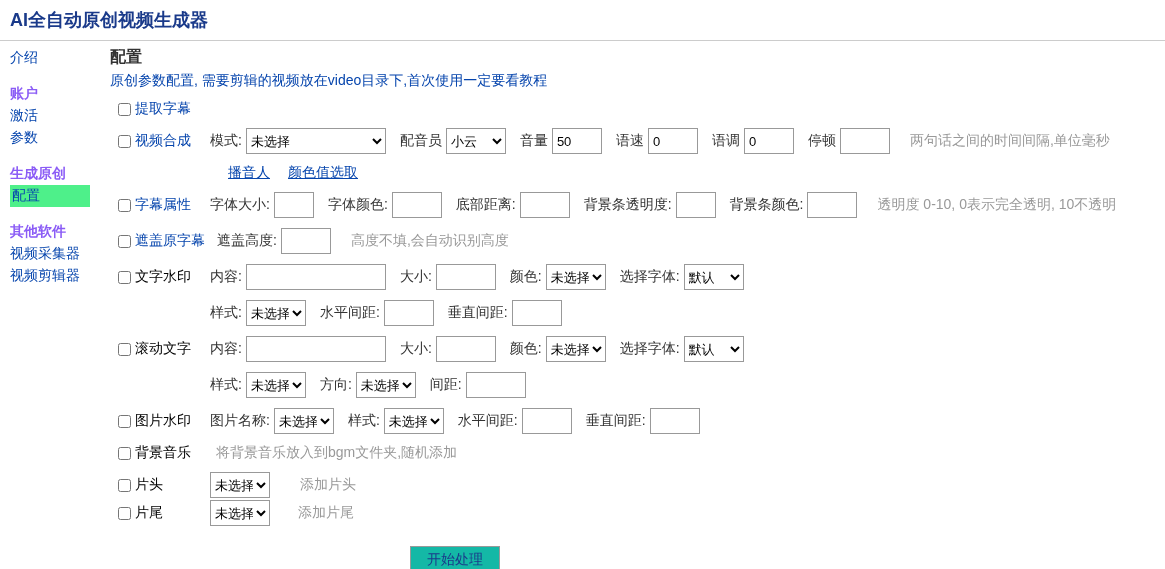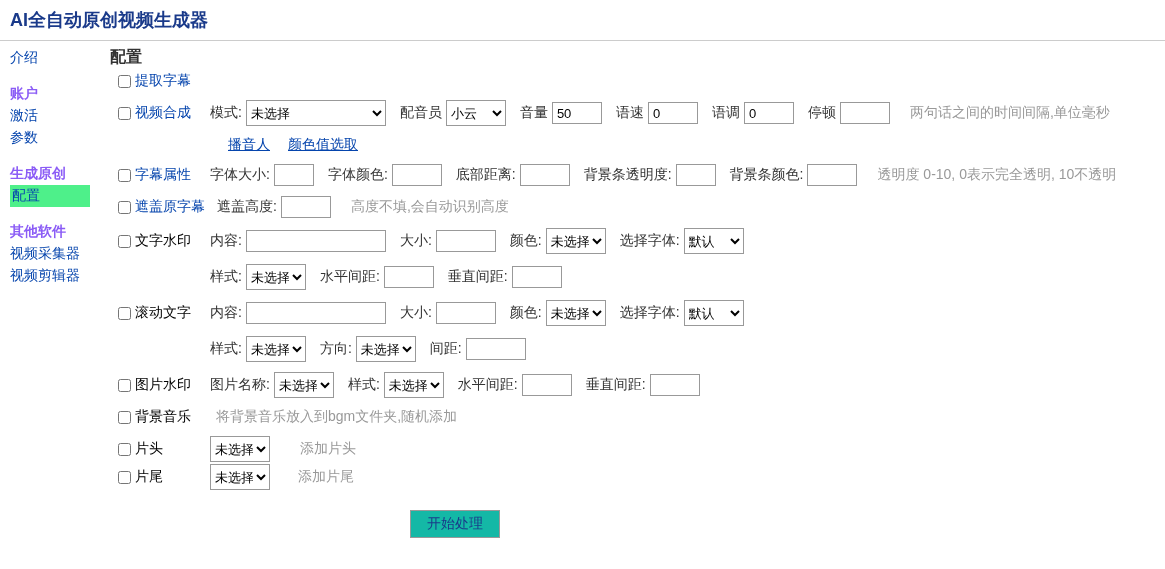--- a/index.html
+++ b/index.html
@@ -56,6 +56,7 @@
 
   <div class="main">
     <h2>配置</h2>
+    <div class="subtitle">原创参数配置, 需要剪辑的视频放在video目录下,首次使用一定要看教程</div>
 
     <div class="row">
       <label class="checkbox-label">

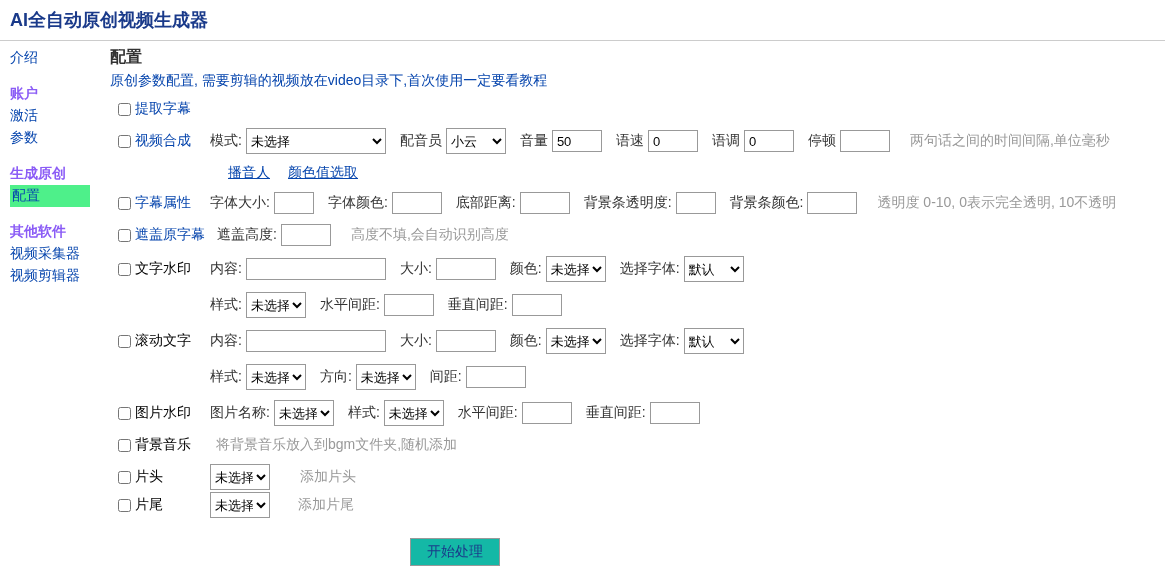--- a/index.html
+++ b/index.html
@@ -22,7 +22,7 @@
 .checkbox-label .lbl-black { color: #000; }
 .field-group { display: inline-flex; align-items: center; margin-right: 14px; }
 .field-label { margin-right: 4px; }
-input[type=text] { border: 1px solid #999; height: 22px; padding: 4px 4px; font-size: 13px; }
+input[type=text] { border: 1px solid #999; height: 22px; padding: 12px 4px; font-size: 13px; }
 select { border: 1px solid #999; height: 26px; font-size: 13px; background: #fff; }
 .w40 { width: 40px; }
 .w50 { width: 50px; }

